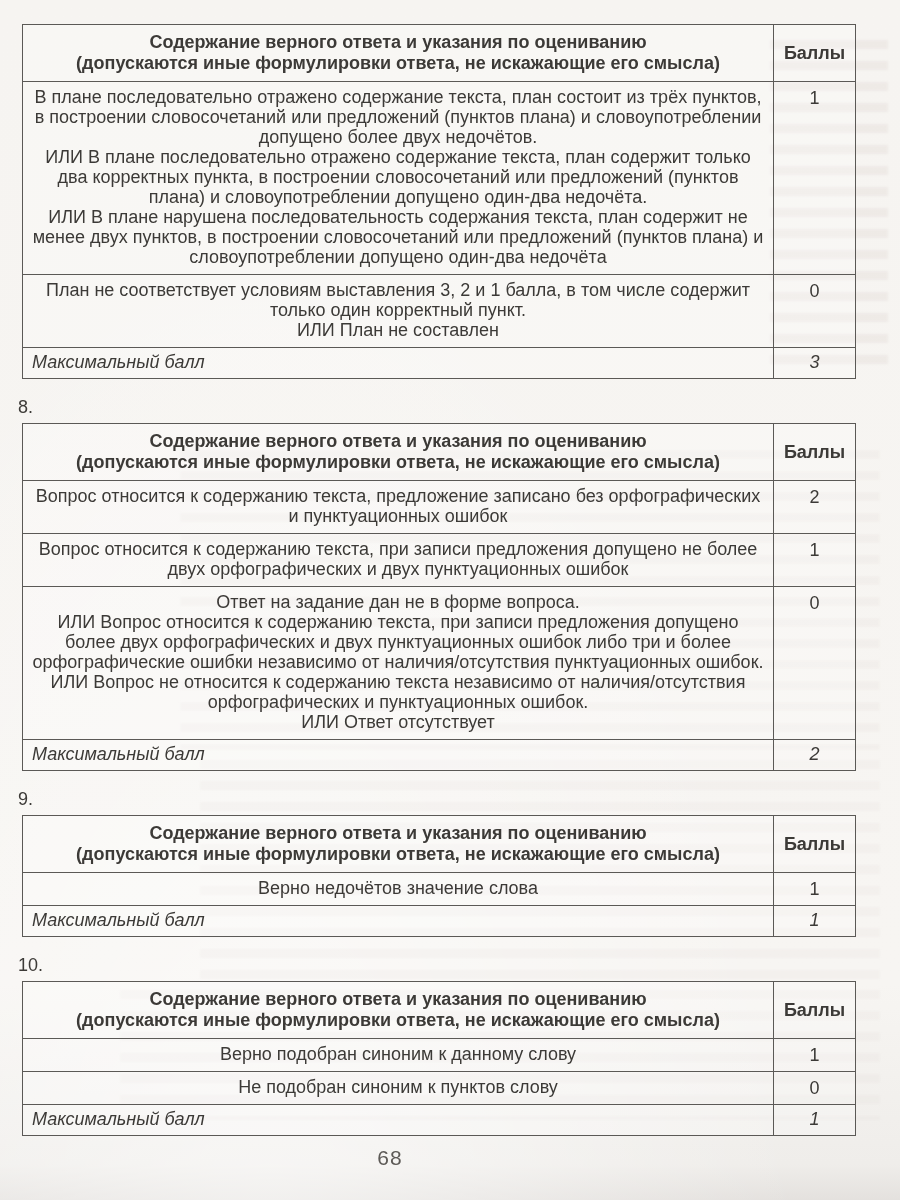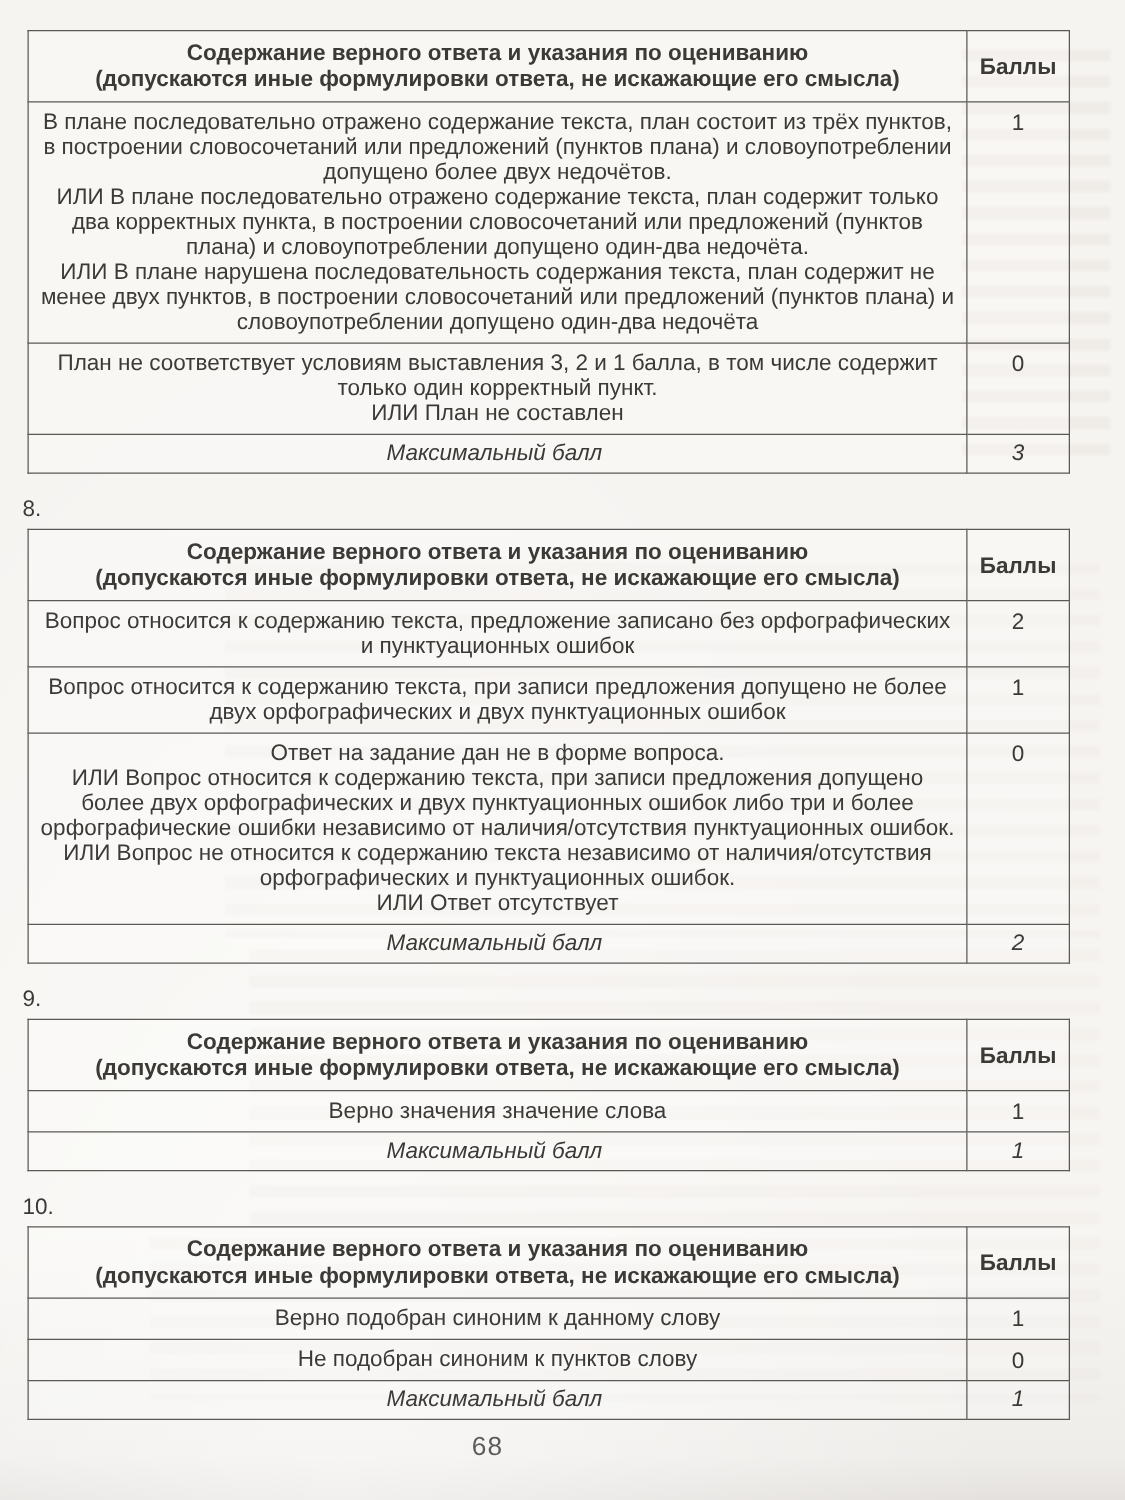--- a/index.html
+++ b/index.html
@@ -44,7 +44,7 @@
     font-size:18px;line-height:20px;text-align:center;vertical-align:top;padding-top:6px;
   }
   tr.max-row td.max-label{
-    font-style:italic;text-align:center;padding:4px 14px 6px 9px;font-size:18px;white-space:normal;
+    font-style:italic;text-align:left;padding:4px 14px 6px 9px;font-size:18px;white-space:normal;
   }
   tr.max-row td.pts-cell{font-style:italic;padding-top:4px;padding-bottom:6px;}
   .section-number{

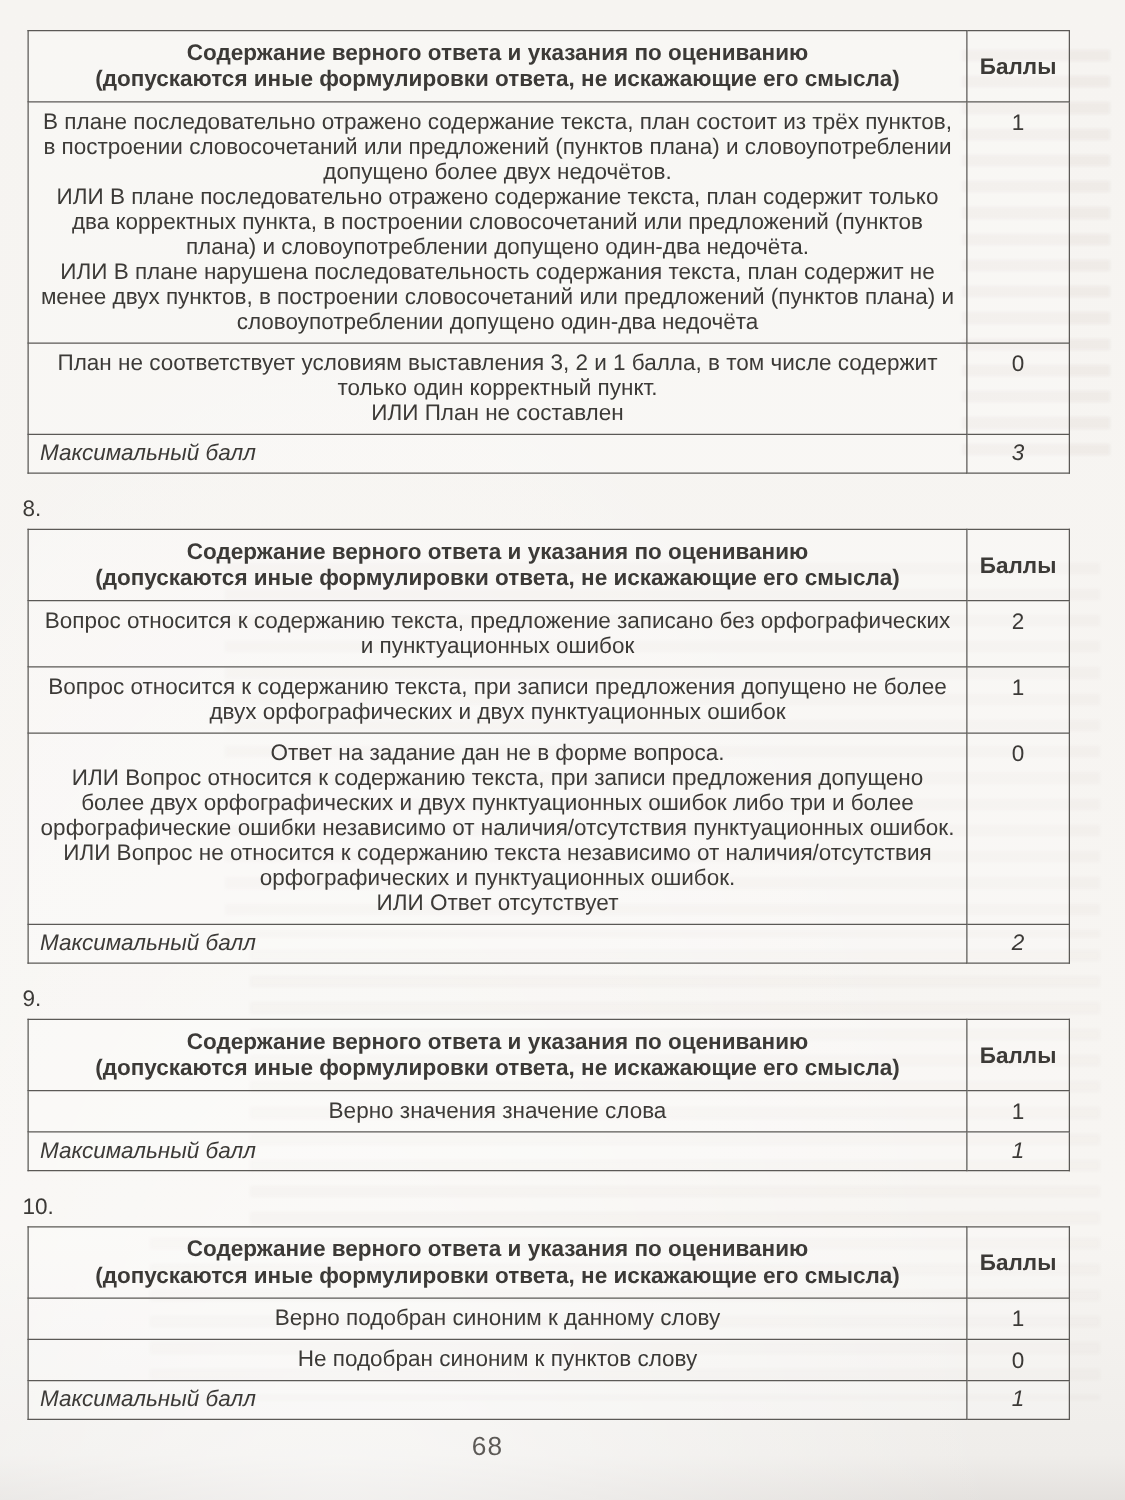--- a/index.html
+++ b/index.html
@@ -155,7 +155,7 @@
     </thead>
     <tbody>
       <tr>
-        <td class="crit-cell">Верно значения значение слова</td>
+        <td class="crit-cell">Верно недочётов значение слова</td>
         <td class="pts-cell">1</td>
       </tr>
       <tr class="max-row">

